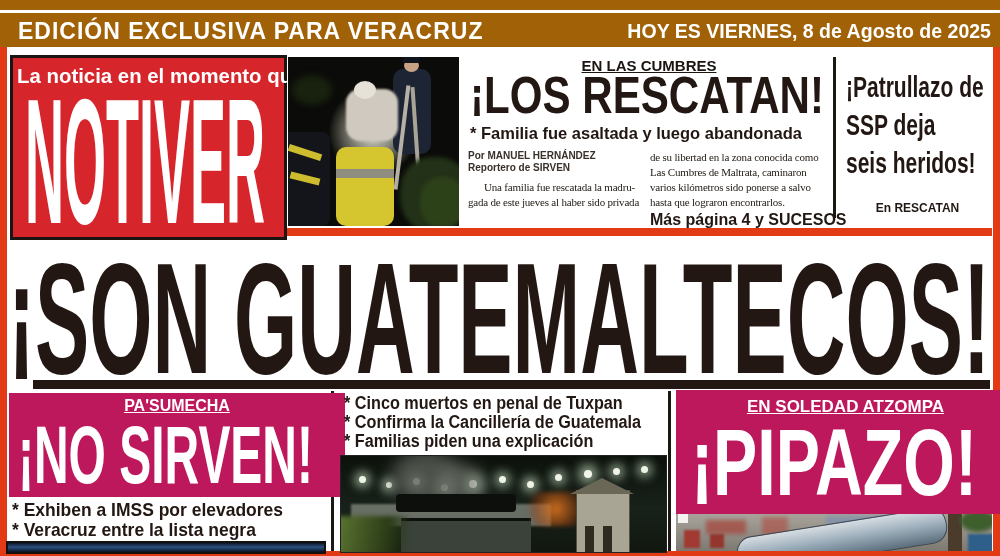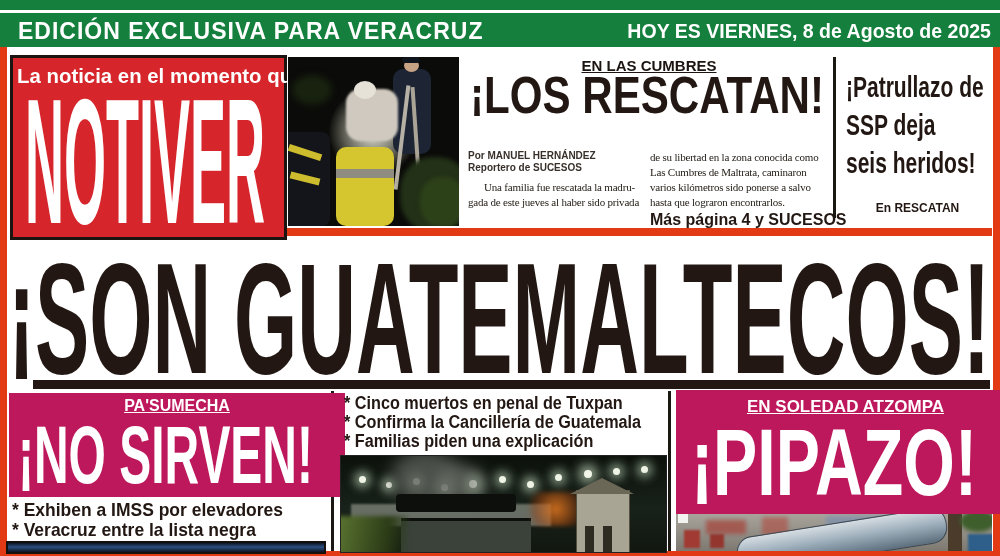--- a/index.html
+++ b/index.html
@@ -9,7 +9,7 @@
   
   .frame{background:#e23a15;}
   
-  .banner{background:#15803d;}
+  .banner{background:#a16207;}
   .banner-text{color:#fff;font-weight:bold;white-space:nowrap;}
   
   .logobox{background:#d6252b;border:3px solid #1b1410;}

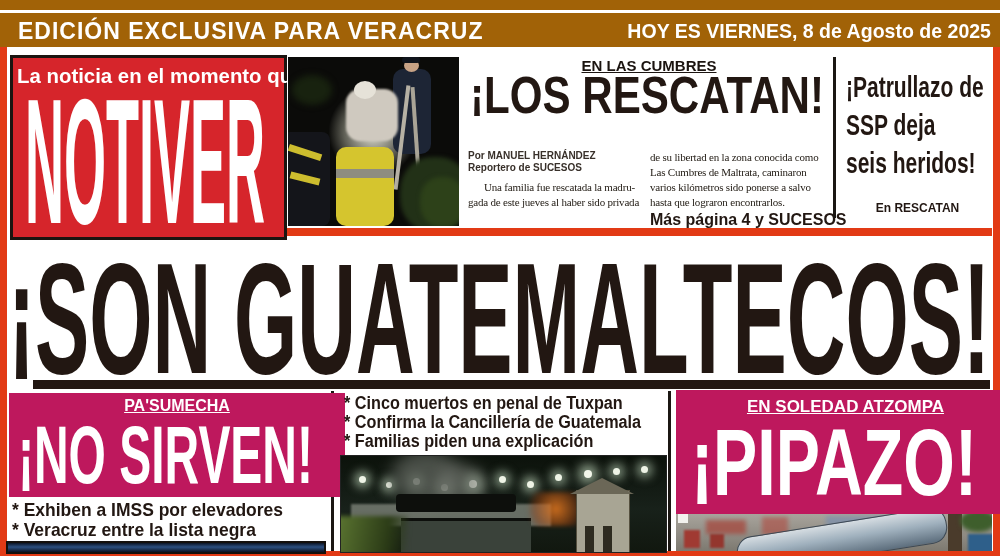--- a/index.html
+++ b/index.html
@@ -76,6 +76,7 @@
   <svg class="abs" style="left:468px;top:72px;" width="360" height="44" viewBox="0 0 360 44">
     <text x="2" y="41" font-size="52" fill="#221712" textLength="354" lengthAdjust="spacingAndGlyphs">¡LOS RESCATAN!</text>
   </svg>
+  <div class="abs deck" style="left:470px;top:124px;font-size:16.5px;">* Familia fue asaltada y luego abandonada</div>
   <div class="abs byline" style="left:468px;top:150px;font-size:10px;">Por MANUEL HERNÁNDEZ
 Reportero de SUCESOS</div>
   <div class="abs serif" style="left:468px;top:180px;width:180px;font-size:11px;line-height:15px;text-indent:16px;letter-spacing:-.2px;">Una familia fue rescatada la madru-

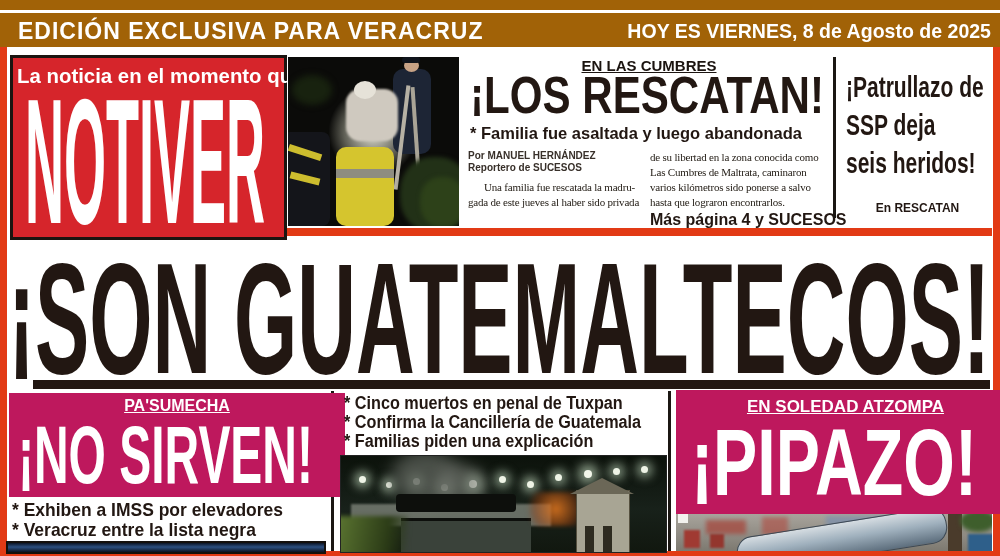--- a/index.html
+++ b/index.html
@@ -78,7 +78,7 @@
   </svg>
   <div class="abs deck" style="left:470px;top:124px;font-size:16.5px;">* Familia fue asaltada y luego abandonada</div>
   <div class="abs byline" style="left:468px;top:150px;font-size:10px;">Por MANUEL HERNÁNDEZ
-Reportero de SUCESOS</div>
+Reportero de SIRVEN</div>
   <div class="abs serif" style="left:468px;top:180px;width:180px;font-size:11px;line-height:15px;text-indent:16px;letter-spacing:-.2px;">Una familia fue rescatada la madru-
 gada de este jueves al haber sido privada</div>
   <div class="abs serif" style="left:650px;top:150px;width:190px;font-size:11px;line-height:15px;letter-spacing:-.2px;">de su libertad en la zona conocida como

